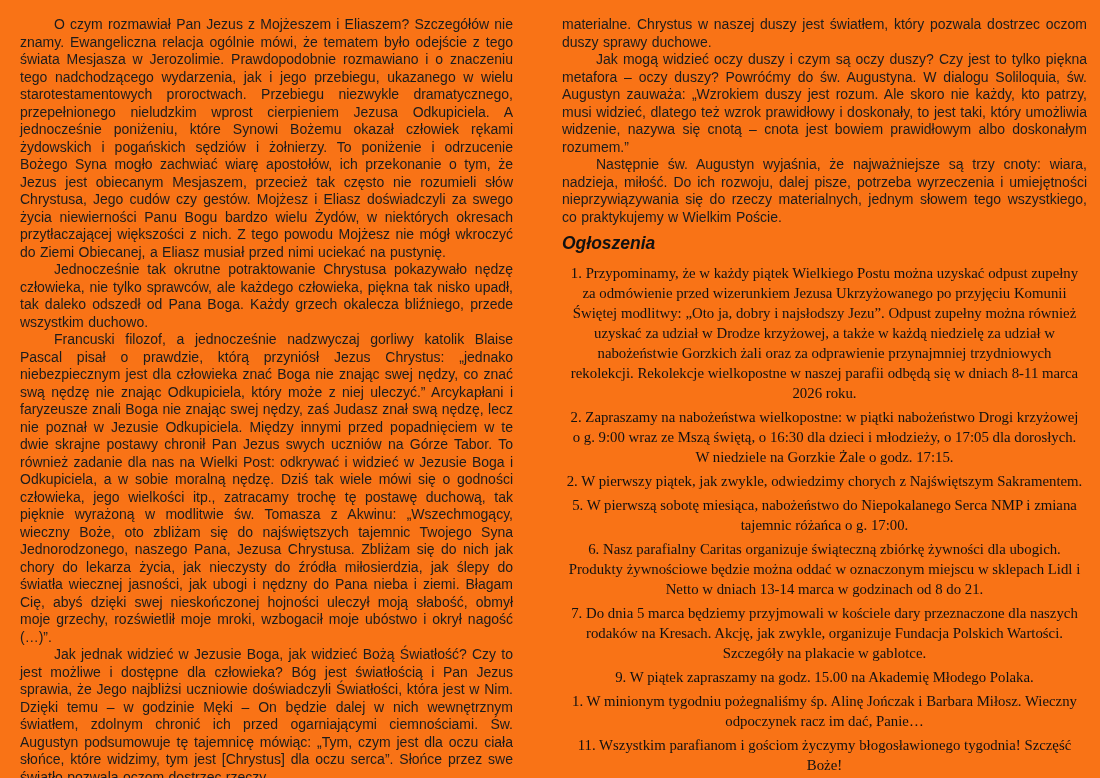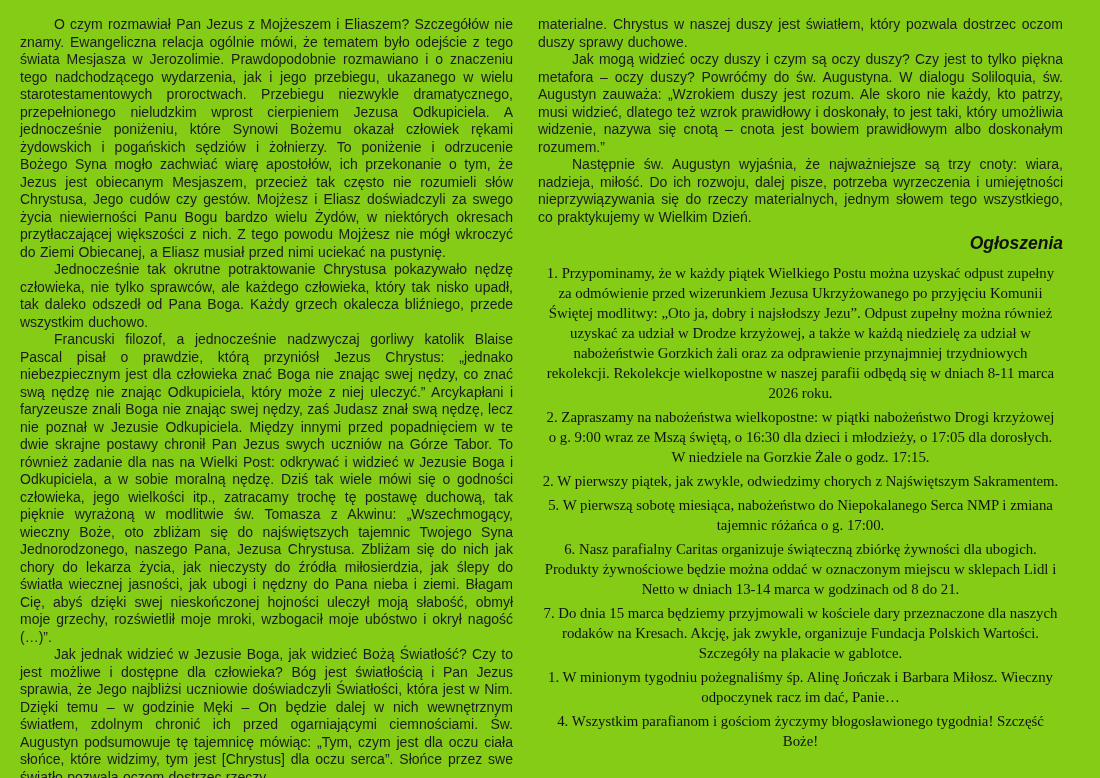--- a/index.html
+++ b/index.html
@@ -11,7 +11,7 @@
     position: relative;
     width: 1100px;
     height: 778px;
-    background: #84cc16;
+    background: #f97316;
     overflow: hidden;
     color: #1c1c1c;
   }

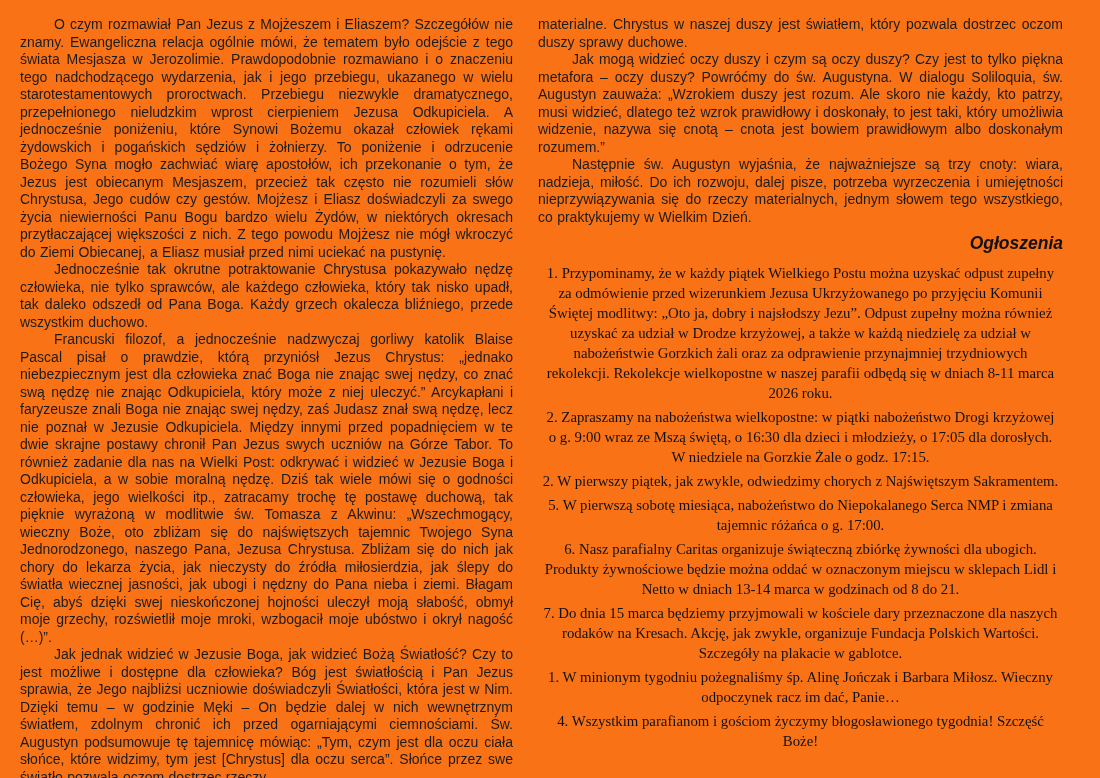--- a/index.html
+++ b/index.html
@@ -24,7 +24,7 @@
     width: 493px;
   }
   .col-right {
-    left: 538px;
+    left: 562px;
     width: 525px;
   }
   .para-sans {

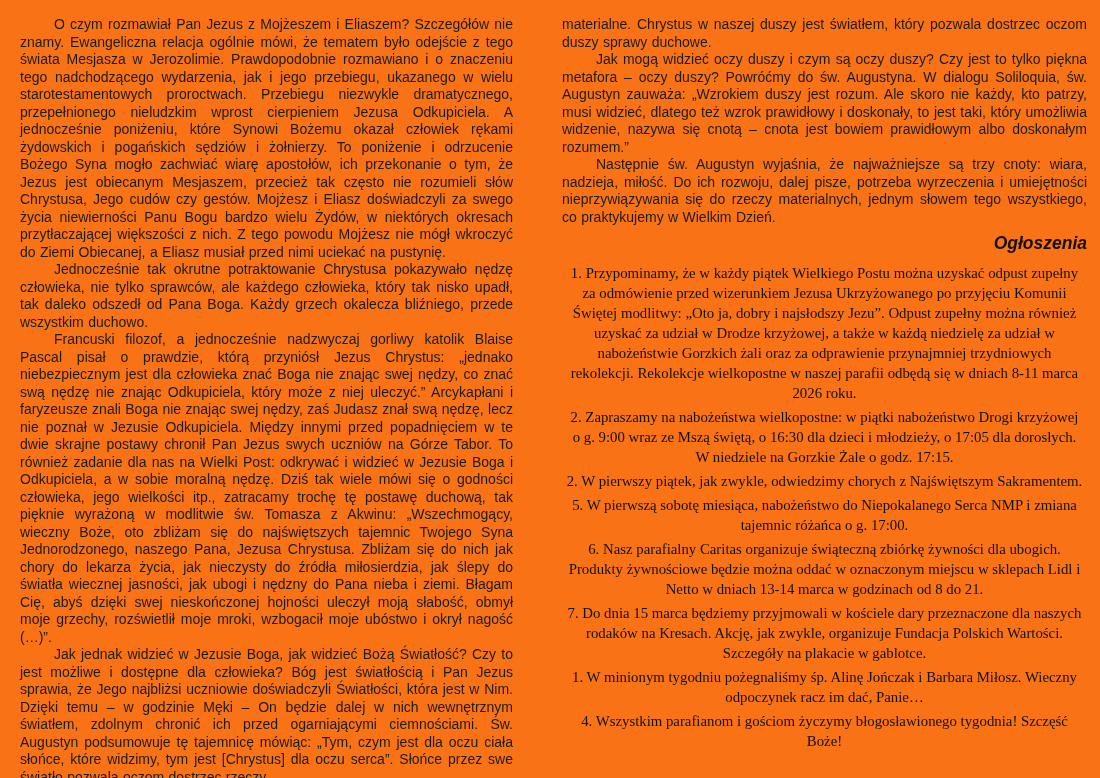--- a/index.html
+++ b/index.html
@@ -73,7 +73,7 @@
   <div class="col col-right">
     <p class="para-sans no-indent">materialne. Chrystus w naszej duszy jest światłem, który pozwala dostrzec oczom duszy sprawy duchowe.</p>
     <p class="para-sans">Jak mogą widzieć oczy duszy i czym są oczy duszy? Czy jest to tylko piękna metafora – oczy duszy? Powróćmy do św. Augustyna. W dialogu Soliloquia, św. Augustyn zauważa: „Wzrokiem duszy jest rozum. Ale skoro nie każdy, kto patrzy, musi widzieć, dlatego też wzrok prawidłowy i doskonały, to jest taki, który umożliwia widzenie, nazywa się cnotą – cnota jest bowiem prawidłowym albo doskonałym rozumem.”</p>
-    <p class="para-sans">Następnie św. Augustyn wyjaśnia, że najważniejsze są trzy cnoty: wiara, nadzieja, miłość.  Do ich rozwoju, dalej pisze, potrzeba wyrzeczenia i umiejętności nieprzywiązywania się do rzeczy materialnych, jednym słowem tego wszystkiego, co praktykujemy w Wielkim Dzień.</p>
+    <p class="para-sans">Następnie św. Augustyn wyjaśnia, że najważniejsze są trzy cnoty: wiara, nadzieja, miłość.  Do ich rozwoju, dalej pisze, potrzeba wyrzeczenia i umiejętności nieprzywiązywania się do rzeczy materialnych, jednym słowem tego wszystkiego, co praktykujemy w Wielkim Poście.</p>
 
     <h2 class="announce-heading">Ogłoszenia</h2>
 

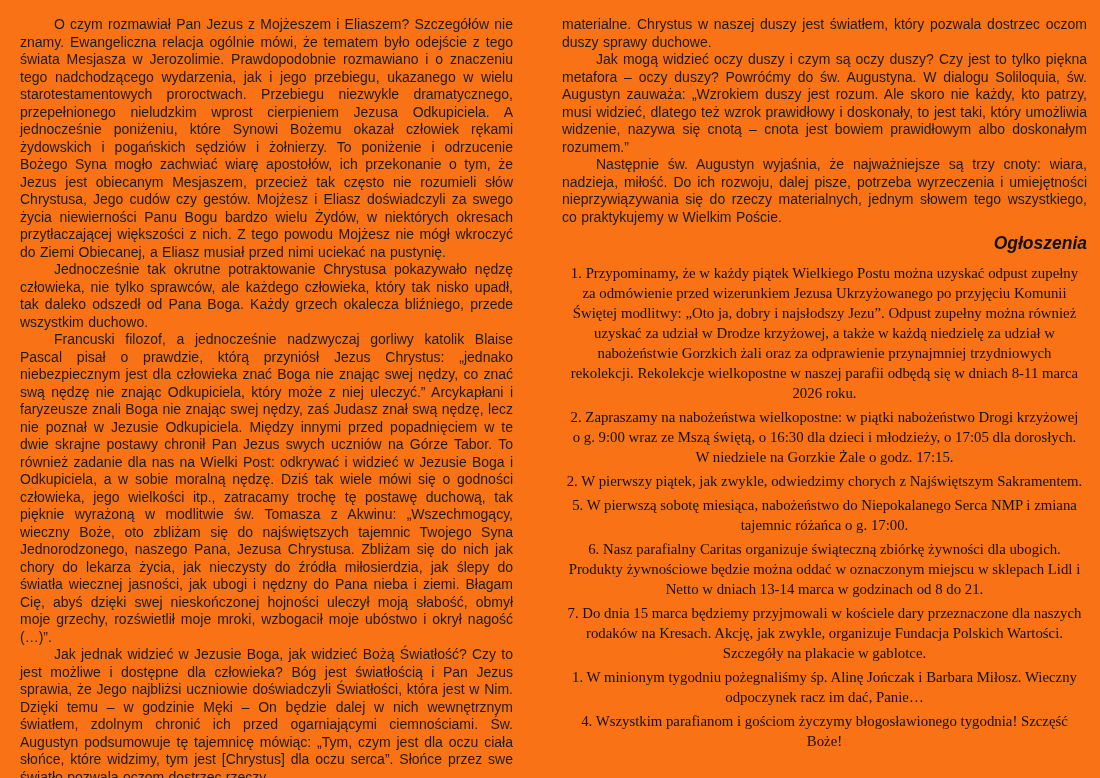--- a/index.html
+++ b/index.html
@@ -46,7 +46,7 @@
     font-size: 17.5px;
     font-weight: bold;
     font-style: italic;
-    text-align: right;
+    text-align: left;
     color: #111111;
   }
   .announce-item {

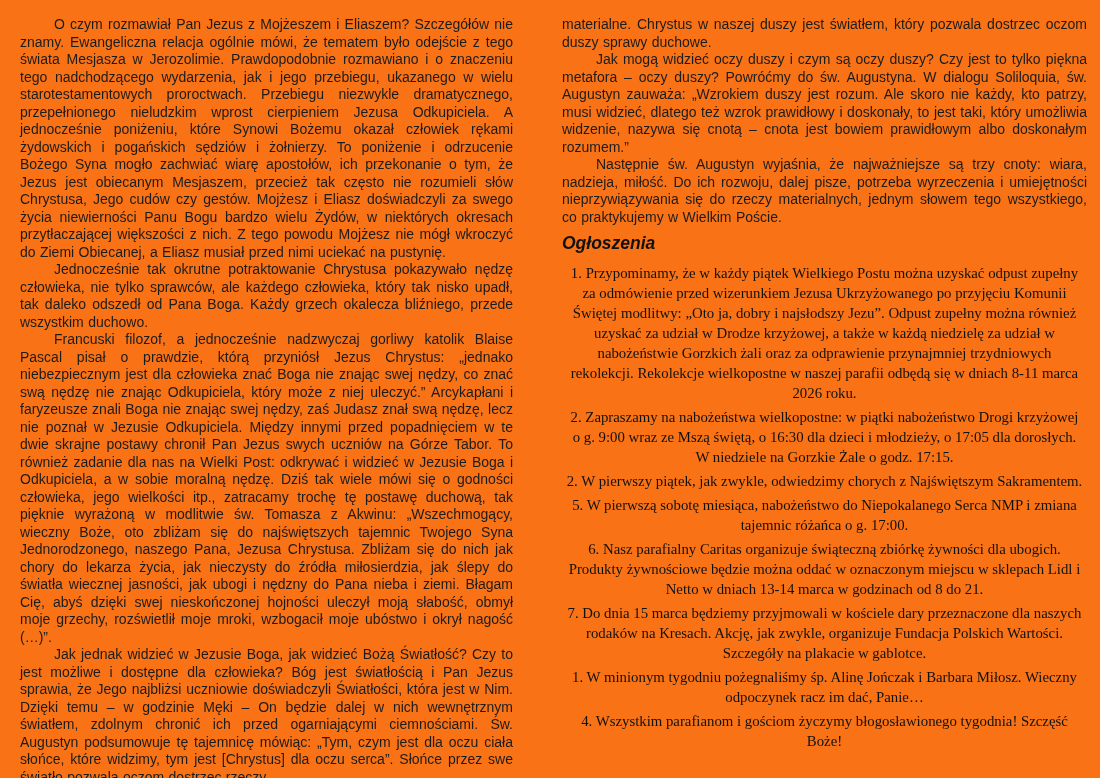--- a/index.html
+++ b/index.html
@@ -65,7 +65,7 @@
 
   <div class="col col-left">
     <p class="para-sans">O czym rozmawiał Pan Jezus z Mojżeszem i Eliaszem? Szczegółów nie znamy. Ewangeliczna relacja ogólnie mówi, że tematem było odejście z tego świata Mesjasza w Jerozolimie. Prawdopodobnie rozmawiano i o znaczeniu tego nadchodzącego wydarzenia, jak i jego przebiegu, ukazanego w wielu starotestamentowych proroctwach. Przebiegu niezwykle dramatycznego, przepełnionego nieludzkim wprost cierpieniem Jezusa Odkupiciela. A jednocześnie poniżeniu, które Synowi Bożemu okazał człowiek rękami żydowskich i pogańskich sędziów i żołnierzy. To poniżenie i odrzucenie Bożego Syna mogło zachwiać wiarę apostołów, ich przekonanie o tym, że Jezus jest obiecanym Mesjaszem, przecież tak często nie rozumieli słów Chrystusa, Jego cudów czy gestów. Mojżesz i Eliasz doświadczyli za swego życia niewierności Panu Bogu bardzo wielu Żydów, w niektórych okresach przytłaczającej większości z nich. Z tego powodu Mojżesz nie mógł wkroczyć do Ziemi Obiecanej, a Eliasz musiał przed nimi uciekać na pustynię.</p>
-    <p class="para-sans">Jednocześnie tak okrutne potraktowanie Chrystusa pokazywało nędzę człowieka, nie tylko sprawców, ale każdego człowieka, który tak nisko upadł, tak daleko odszedł od Pana Boga. Każdy grzech okalecza bliźniego, przede wszystkim duchowo.</p>
+    <p class="para-sans">Jednocześnie tak okrutne potraktowanie Chrystusa pokazywało nędzę człowieka, nie tylko sprawców, ale każdego człowieka, piękna tak nisko upadł, tak daleko odszedł od Pana Boga. Każdy grzech okalecza bliźniego, przede wszystkim duchowo.</p>
     <p class="para-sans">Francuski filozof, a jednocześnie nadzwyczaj gorliwy katolik Blaise Pascal pisał o prawdzie, którą przyniósł Jezus Chrystus: „jednako niebezpiecznym jest dla człowieka znać Boga nie znając swej nędzy, co znać swą nędzę nie znając Odkupiciela, który może z niej uleczyć.” Arcykapłani i faryzeusze znali Boga nie znając swej nędzy, zaś Judasz znał swą nędzę, lecz nie poznał w Jezusie Odkupiciela. Między innymi przed popadnięciem w te dwie skrajne postawy chronił Pan Jezus swych uczniów na Górze Tabor. To również zadanie dla nas na Wielki Post: odkrywać i widzieć w Jezusie Boga i Odkupiciela, a w sobie moralną nędzę. Dziś tak wiele mówi się o godności człowieka, jego wielkości itp., zatracamy trochę tę postawę duchową, tak pięknie wyrażoną w modlitwie św. Tomasza z Akwinu: „Wszechmogący, wieczny Boże, oto zbliżam się do najświętszych tajemnic Twojego Syna Jednorodzonego, naszego Pana, Jezusa Chrystusa. Zbliżam się do nich jak chory do lekarza życia, jak nieczysty do źródła miłosierdzia, jak ślepy do światła wiecznej jasności, jak ubogi i nędzny do Pana nieba i ziemi. Błagam Cię, abyś dzięki swej nieskończonej hojności uleczył moją słabość, obmył moje grzechy, rozświetlił moje mroki, wzbogacił moje ubóstwo i okrył nagość (…)”.</p>
     <p class="para-sans">Jak jednak widzieć w Jezusie Boga, jak widzieć Bożą Światłość? Czy to jest możliwe i dostępne dla człowieka? Bóg jest światłością i Pan Jezus sprawia, że Jego najbliżsi uczniowie doświadczyli Światłości, która jest w Nim. Dzięki temu – w godzinie Męki – On będzie dalej w nich wewnętrznym światłem, zdolnym chronić ich przed ogarniającymi ciemnościami. Św. Augustyn podsumowuje tę tajemnicę mówiąc: „Tym, czym jest dla oczu ciała słońce, które widzimy, tym jest [Chrystus] dla oczu serca”. Słońce przez swe światło pozwala oczom dostrzec rzeczy</p>
   </div>

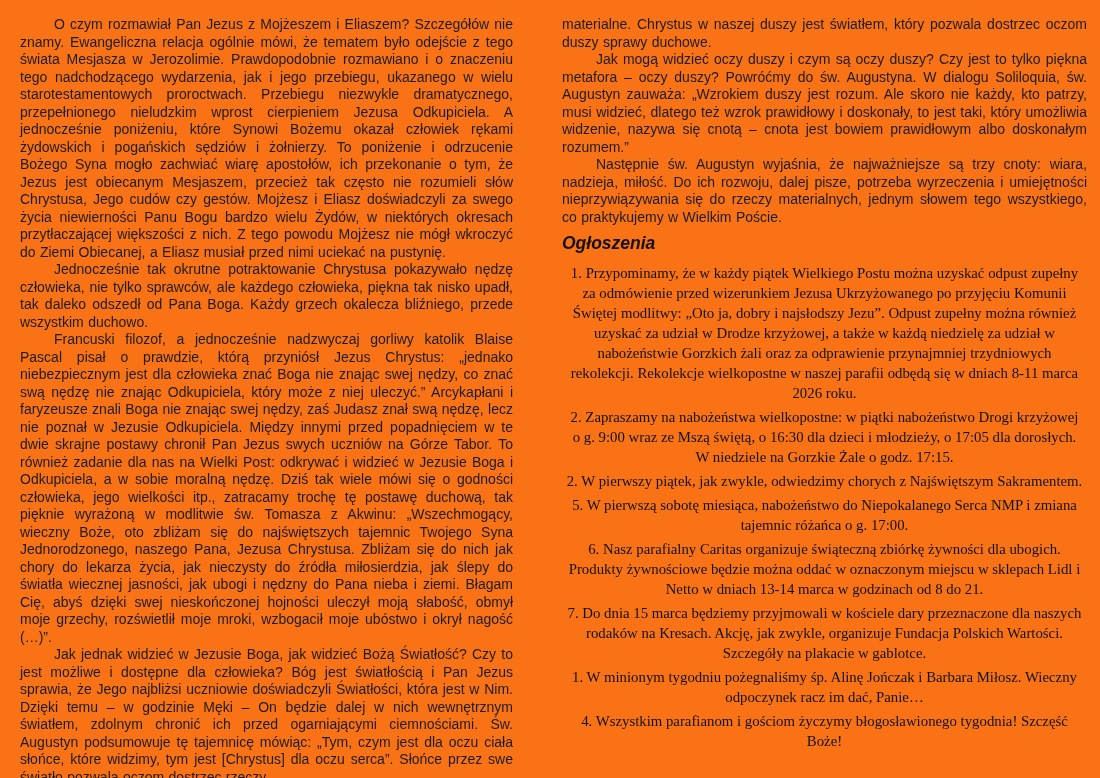--- a/index.html
+++ b/index.html
@@ -82,7 +82,7 @@
     <p class="announce-item">2. W pierwszy piątek, jak zwykle, odwiedzimy chorych z Najświętszym Sakramentem.</p>
     <p class="announce-item">5. W pierwszą sobotę miesiąca, nabożeństwo do Niepokalanego Serca NMP i zmiana tajemnic różańca o g. 17:00.</p>
     <p class="announce-item">6. Nasz parafialny Caritas organizuje świąteczną zbiórkę żywności dla ubogich. Produkty żywnościowe będzie można oddać w oznaczonym miejscu w sklepach Lidl i Netto w dniach 13-14 marca w godzinach od 8 do 21.</p>
-    <p class="announce-item">7. Do dnia 15 marca będziemy przyjmowali w kościele dary przeznaczone dla naszych rodaków na Kresach. Akcję, jak zwykle, organizuje Fundacja Polskich Wartości. Szczegóły na plakacie w gablotce.</p>
+    <p class="announce-item">7. Do dnia 5 marca będziemy przyjmowali w kościele dary przeznaczone dla naszych rodaków na Kresach. Akcję, jak zwykle, organizuje Fundacja Polskich Wartości. Szczegóły na plakacie w gablotce.</p>
     <p class="announce-item">1. W minionym tygodniu pożegnaliśmy śp. Alinę Jończak i Barbara Miłosz. Wieczny odpoczynek racz im dać, Panie…</p>
     <p class="announce-item">4. Wszystkim parafianom i gościom życzymy błogosławionego tygodnia! Szczęść Boże!</p>
   </div>

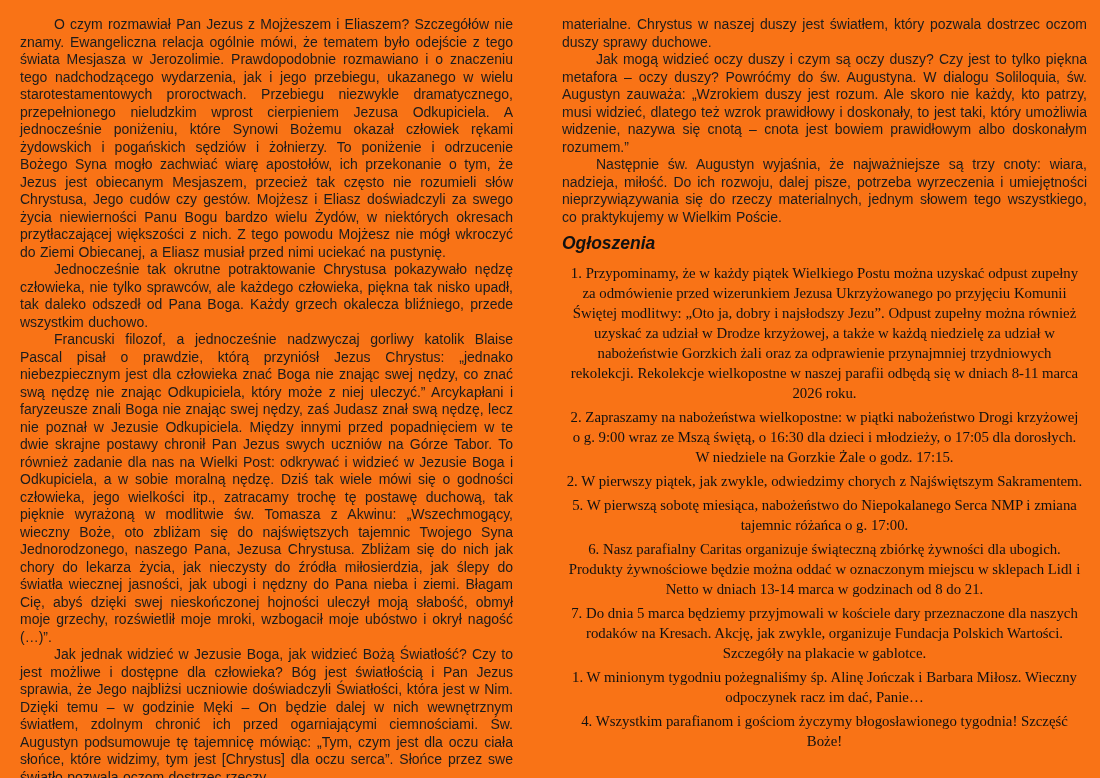--- a/index.html
+++ b/index.html
@@ -83,6 +83,7 @@
     <p class="announce-item">5. W pierwszą sobotę miesiąca, nabożeństwo do Niepokalanego Serca NMP i zmiana tajemnic różańca o g. 17:00.</p>
     <p class="announce-item">6. Nasz parafialny Caritas organizuje świąteczną zbiórkę żywności dla ubogich. Produkty żywnościowe będzie można oddać w oznaczonym miejscu w sklepach Lidl i Netto w dniach 13-14 marca w godzinach od 8 do 21.</p>
     <p class="announce-item">7. Do dnia 5 marca będziemy przyjmowali w kościele dary przeznaczone dla naszych rodaków na Kresach. Akcję, jak zwykle, organizuje Fundacja Polskich Wartości. Szczegóły na plakacie w gablotce.</p>
+    <p class="announce-item">9. W piątek zapraszamy na godz. 15.00 na Akademię Młodego Polaka.</p>
     <p class="announce-item">1. W minionym tygodniu pożegnaliśmy śp. Alinę Jończak i Barbara Miłosz. Wieczny odpoczynek racz im dać, Panie…</p>
     <p class="announce-item">4. Wszystkim parafianom i gościom życzymy błogosławionego tygodnia! Szczęść Boże!</p>
   </div>

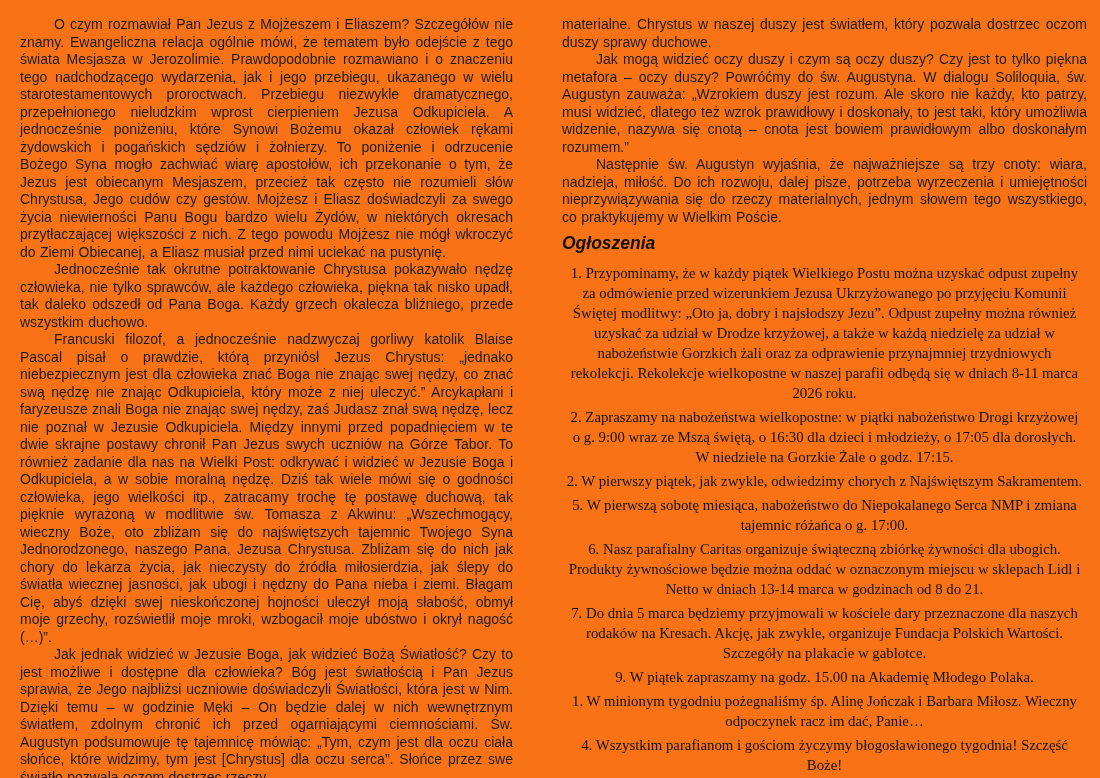--- a/index.html
+++ b/index.html
@@ -85,7 +85,7 @@
     <p class="announce-item">7. Do dnia 5 marca będziemy przyjmowali w kościele dary przeznaczone dla naszych rodaków na Kresach. Akcję, jak zwykle, organizuje Fundacja Polskich Wartości. Szczegóły na plakacie w gablotce.</p>
     <p class="announce-item">9. W piątek zapraszamy na godz. 15.00 na Akademię Młodego Polaka.</p>
     <p class="announce-item">1. W minionym tygodniu pożegnaliśmy śp. Alinę Jończak i Barbara Miłosz. Wieczny odpoczynek racz im dać, Panie…</p>
-    <p class="announce-item">4. Wszystkim parafianom i gościom życzymy błogosławionego tygodnia! Szczęść Boże!</p>
+    <p class="announce-item">11. Wszystkim parafianom i gościom życzymy błogosławionego tygodnia! Szczęść Boże!</p>
   </div>
 
 </div>

